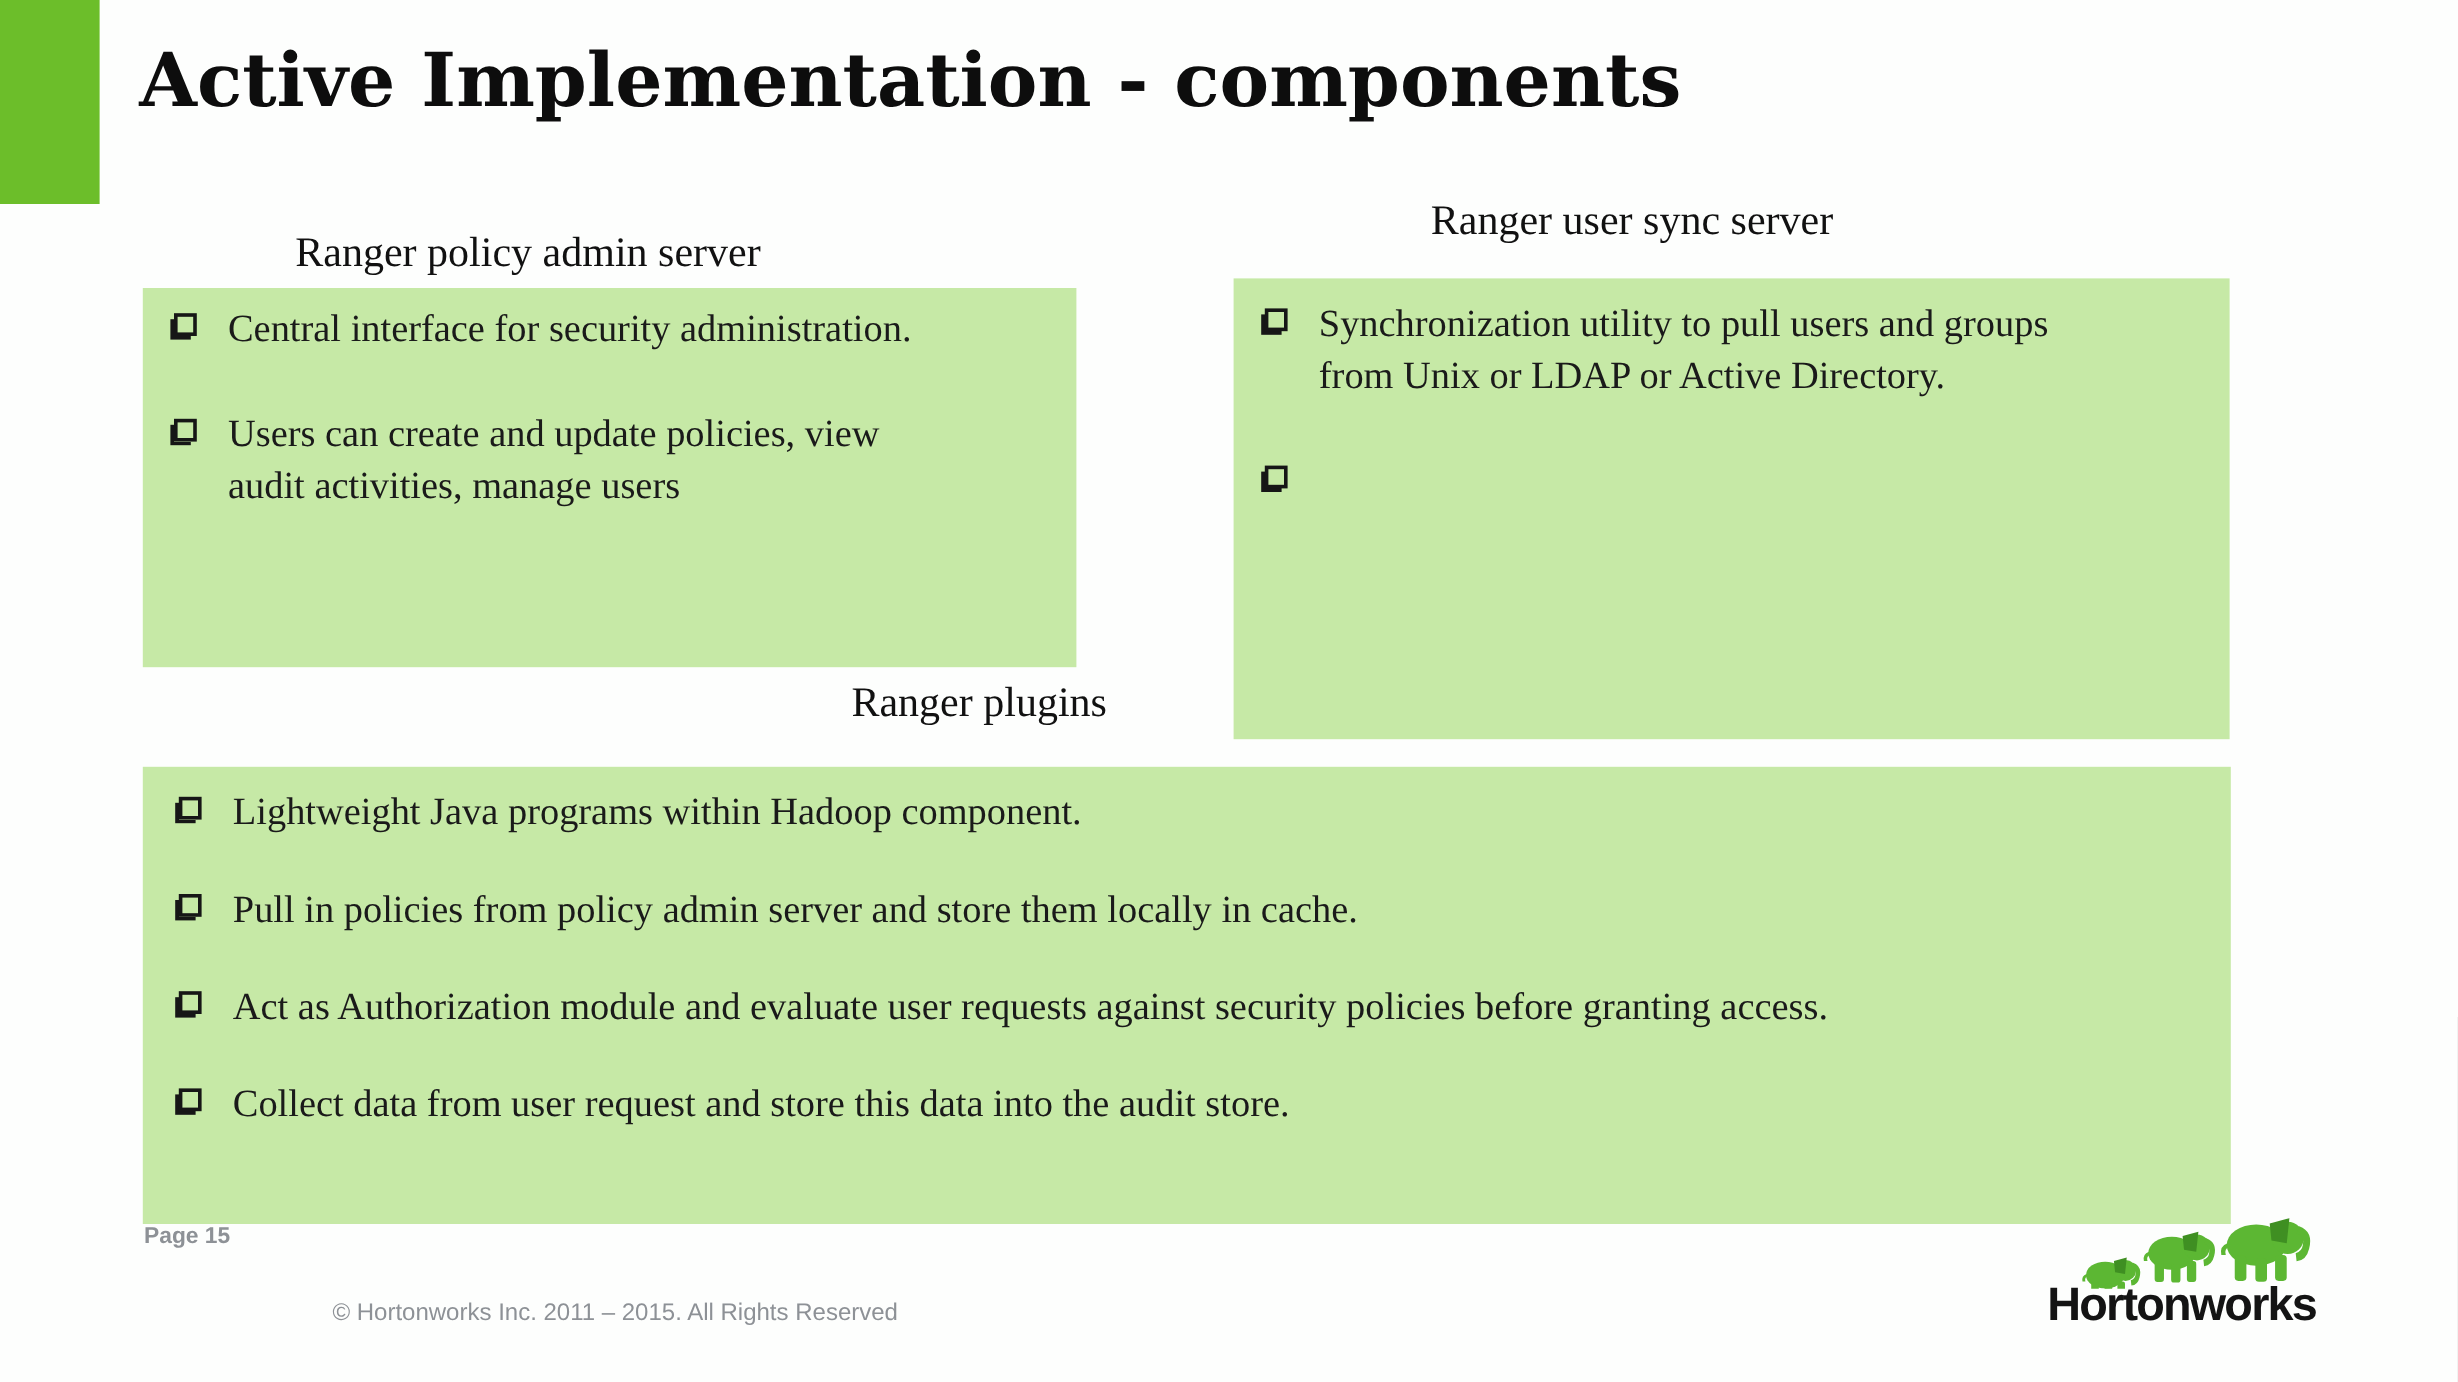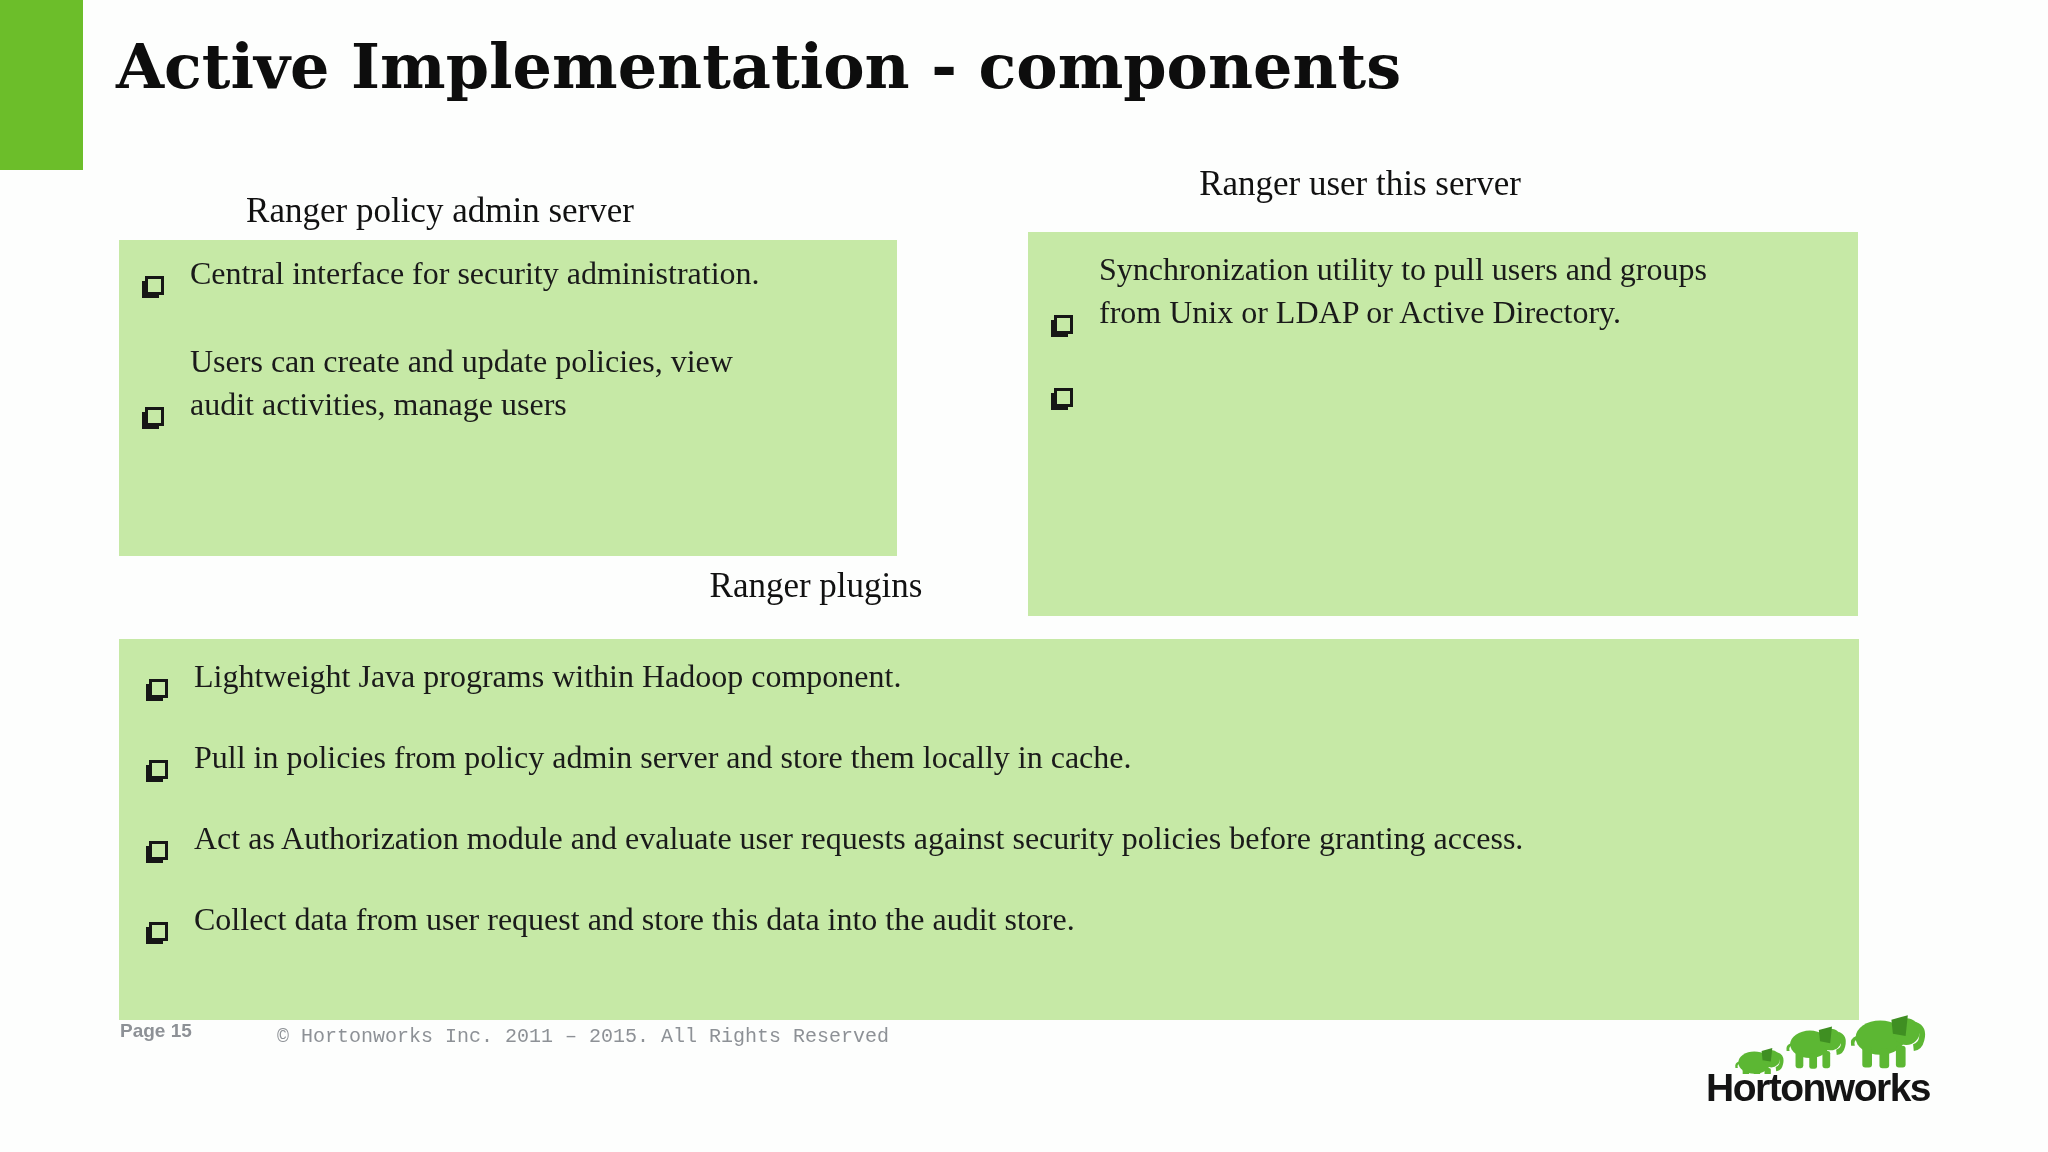--- a/index.html
+++ b/index.html
@@ -105,7 +105,7 @@
   <h1 class="title">Active Implementation - components</h1>
 
   <div class="sec-heading h-policy">Ranger policy admin server</div>
-  <div class="sec-heading h-sync">Ranger user this server</div>
+  <div class="sec-heading h-sync">Ranger user sync server</div>
   <div class="sec-heading h-plugins">Ranger plugins</div>
 
   <div class="panel panel-policy">

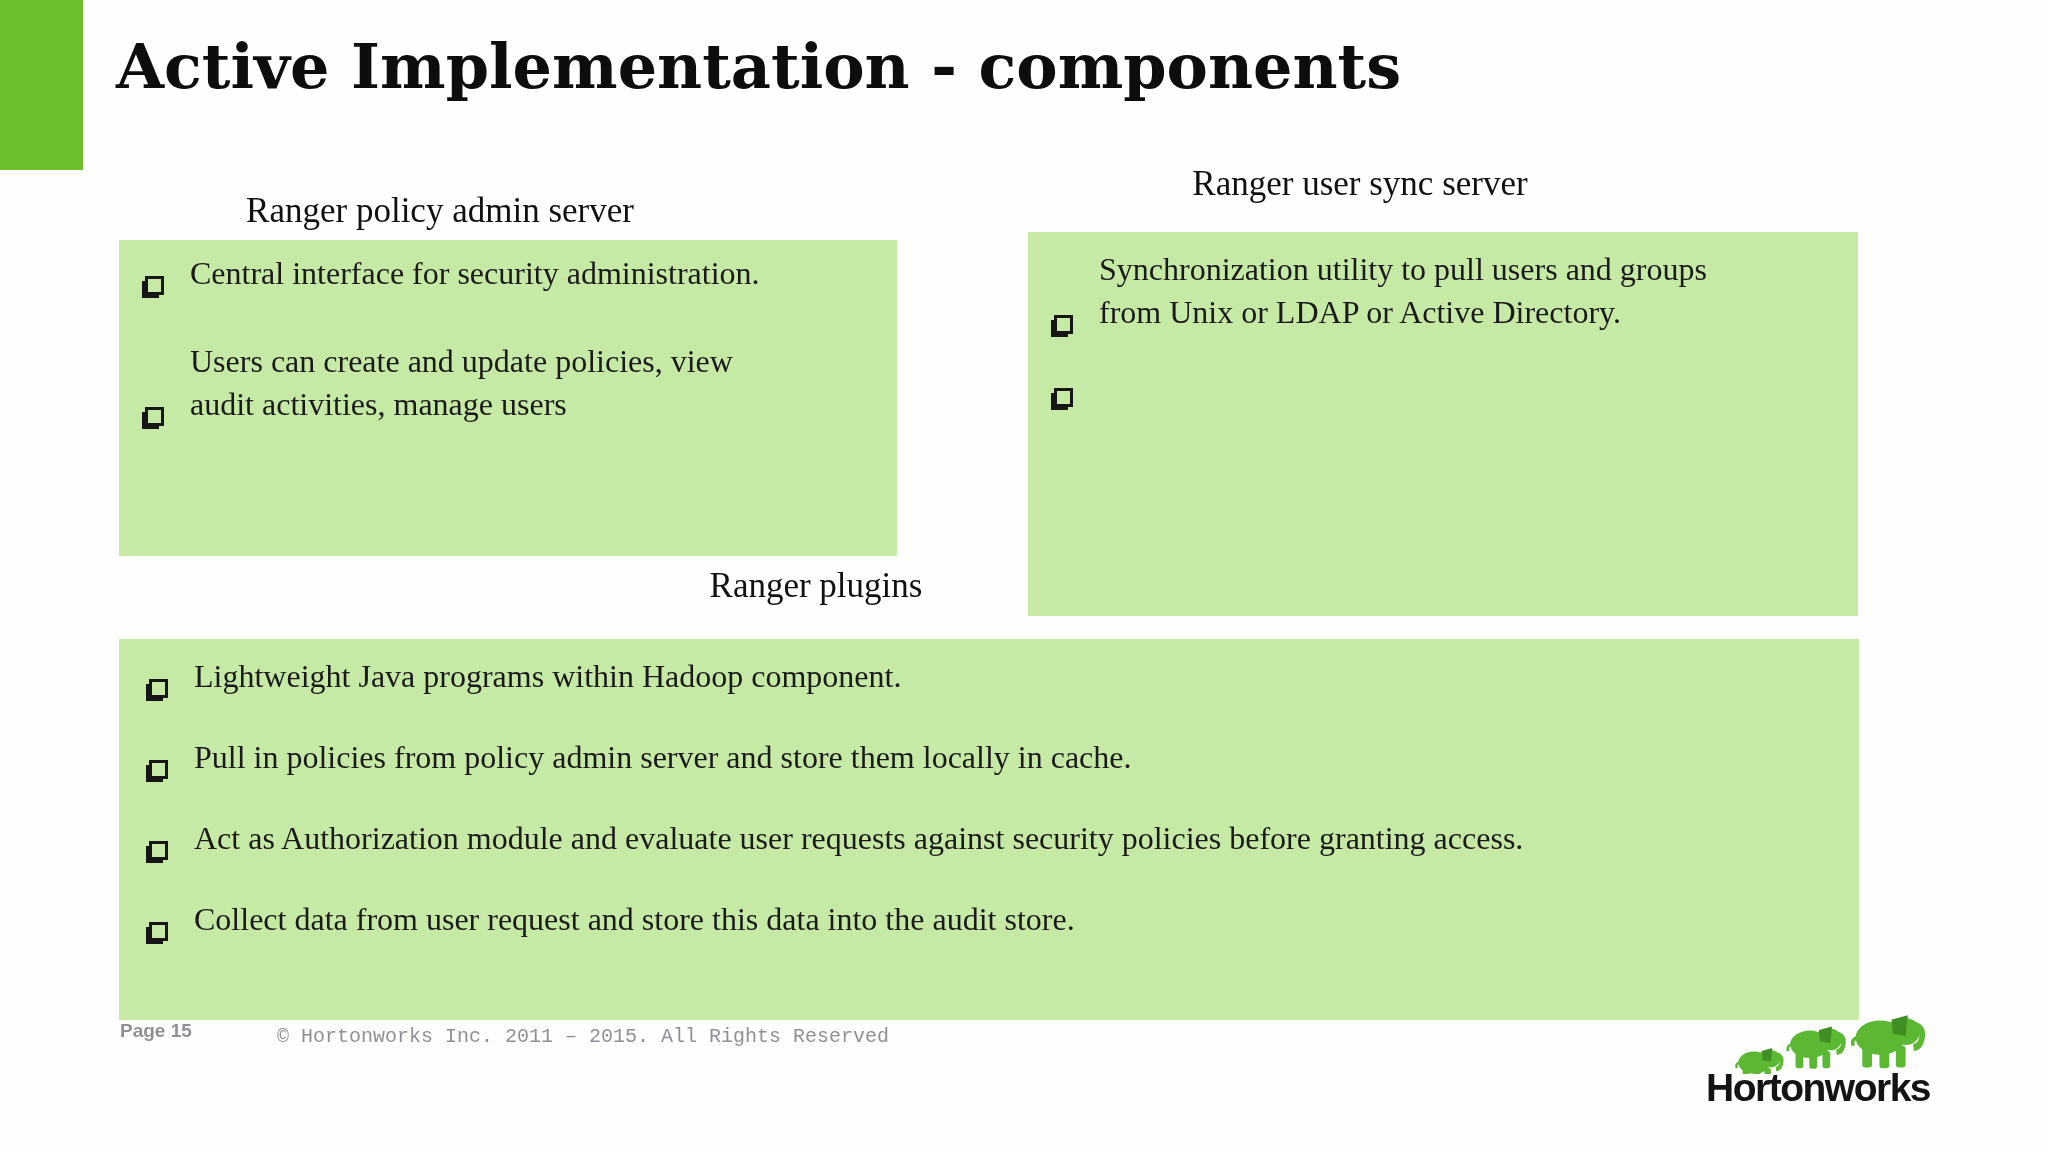--- a/index.html
+++ b/index.html
@@ -48,7 +48,7 @@
   .panel ul { list-style:none; }
   .panel li {
     display:flex;
-    align-items:flex-end;
+    align-items:flex-start;
     font-size:32px;
     line-height:43px;
   }

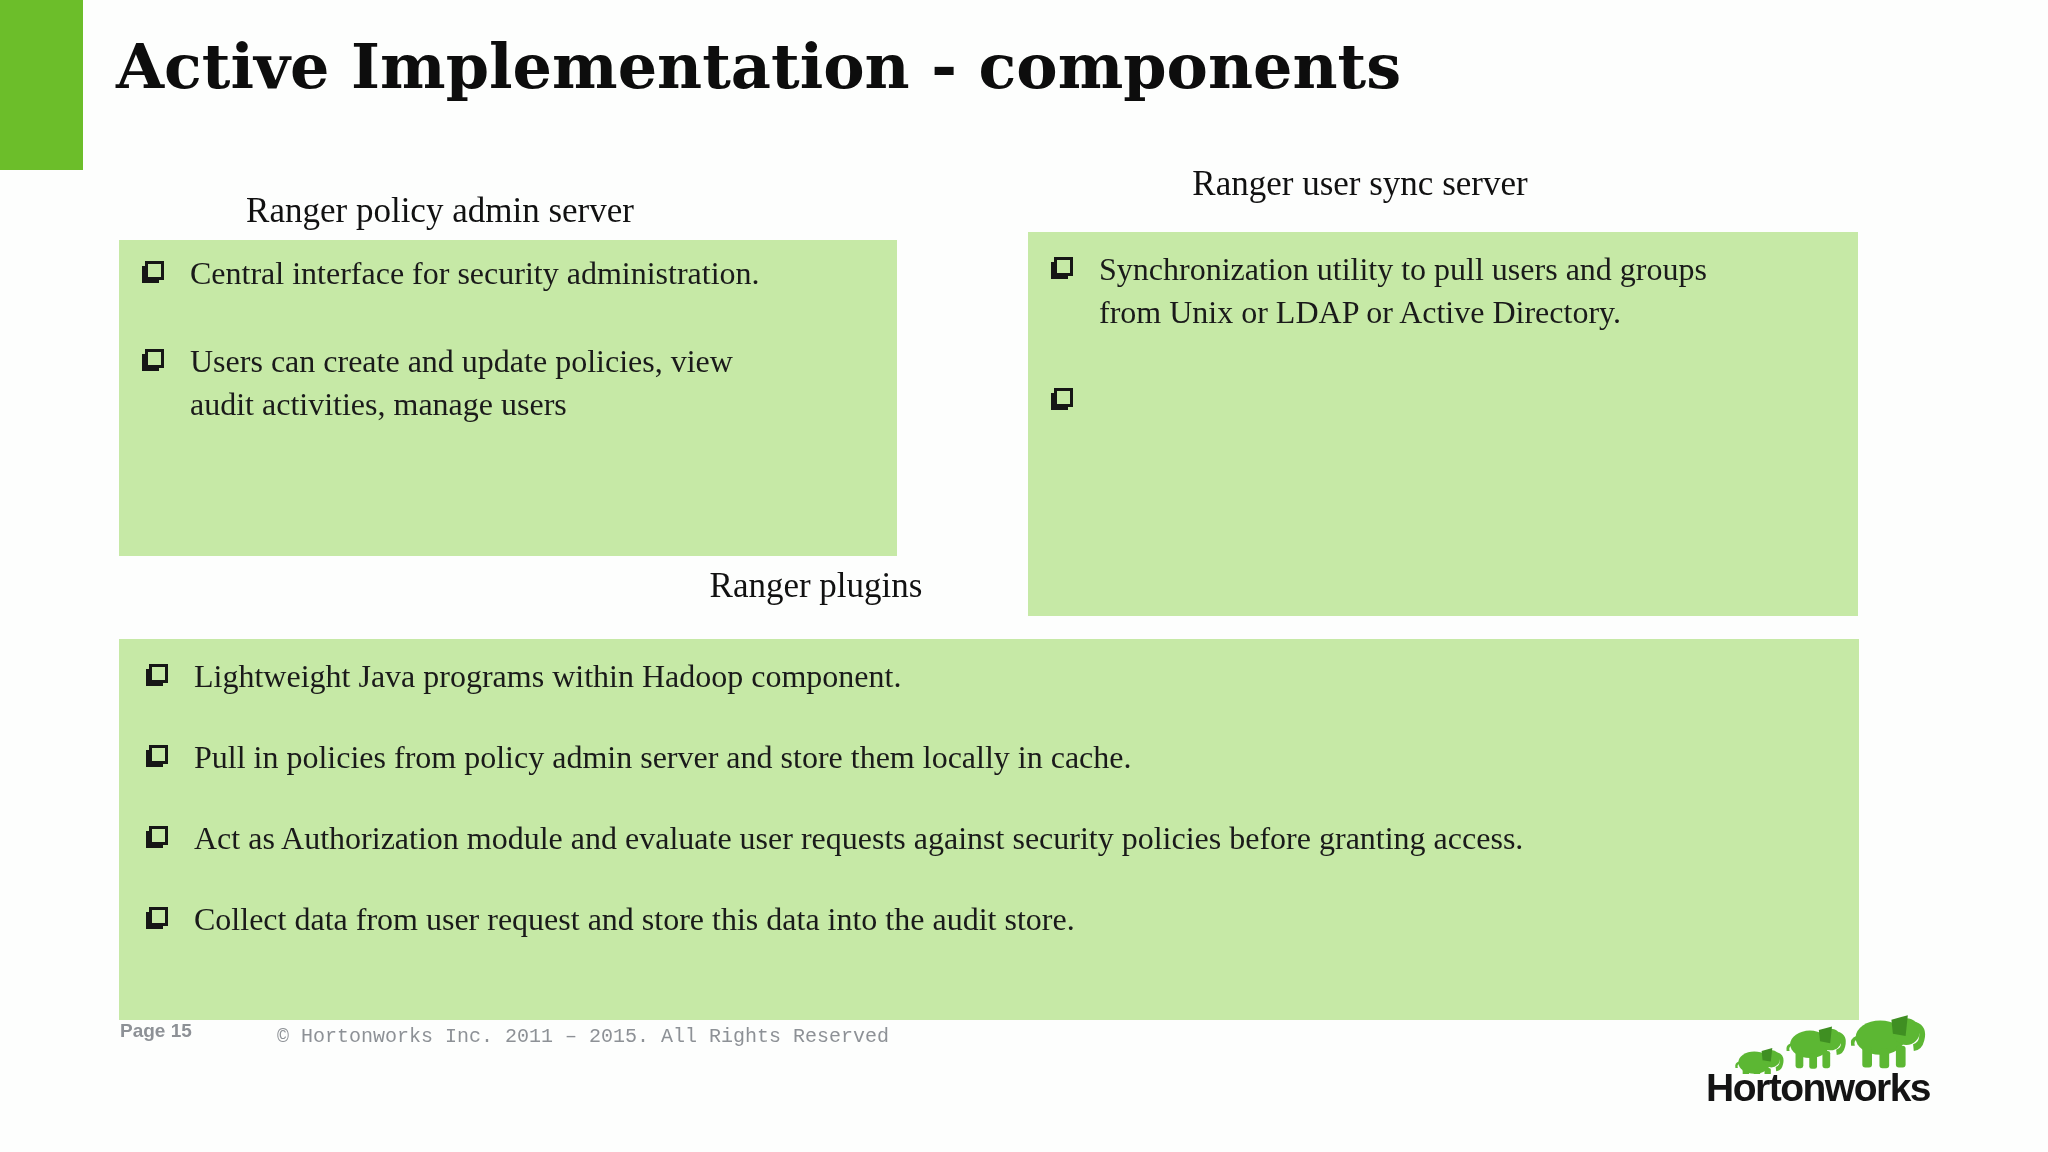--- a/index.html
+++ b/index.html
@@ -74,8 +74,8 @@
     text-align:right;
   }
   .footer-copy {
-    position:absolute; left:277px; top:1025px;
-    font-family:Liberation Mono, monospace;
+    position:absolute; left:277px; top:1083px;
+    font-family:Liberation Sans, sans-serif;
     font-size:20px;
     color:#8d9196;
   }

